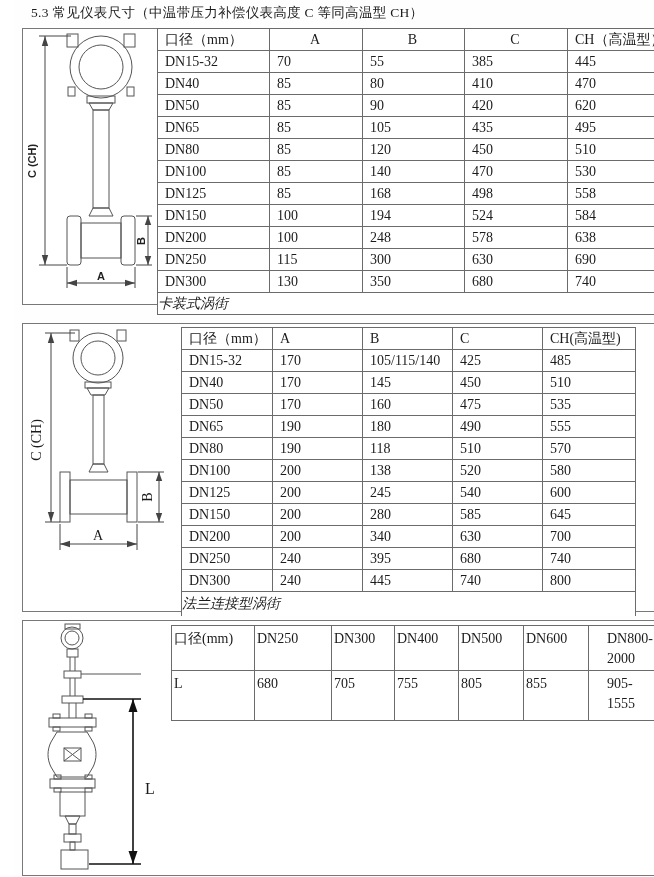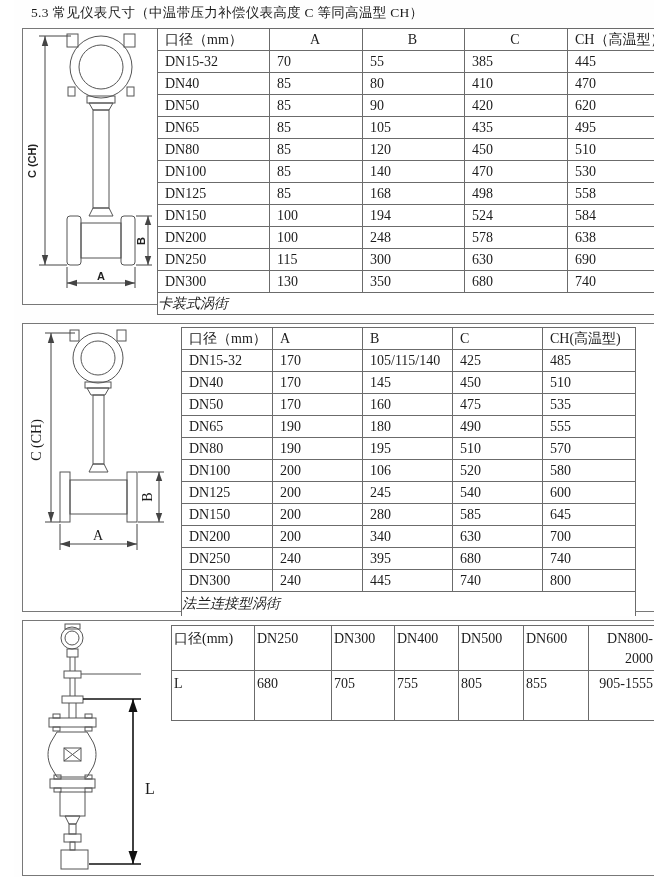--- a/index.html
+++ b/index.html
@@ -282,7 +282,7 @@
           <tr>
             <td>DN80</td>
             <td>190</td>
-            <td>195</td>
+            <td>118</td>
             <td>510</td>
             <td>570</td>
           </tr>

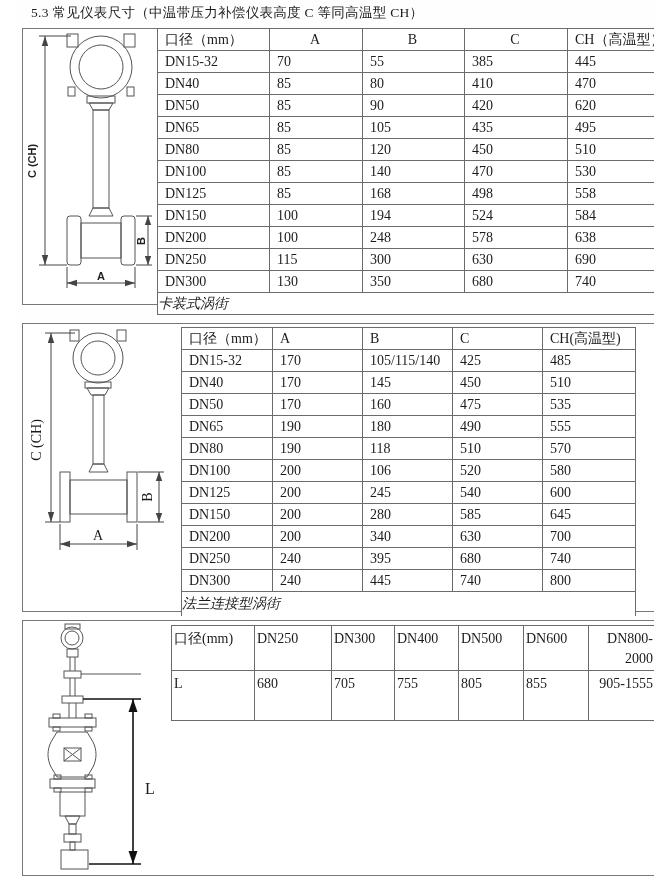--- a/index.html
+++ b/index.html
@@ -289,7 +289,7 @@
           <tr>
             <td>DN100</td>
             <td>200</td>
-            <td>106</td>
+            <td>138</td>
             <td>520</td>
             <td>580</td>
           </tr>

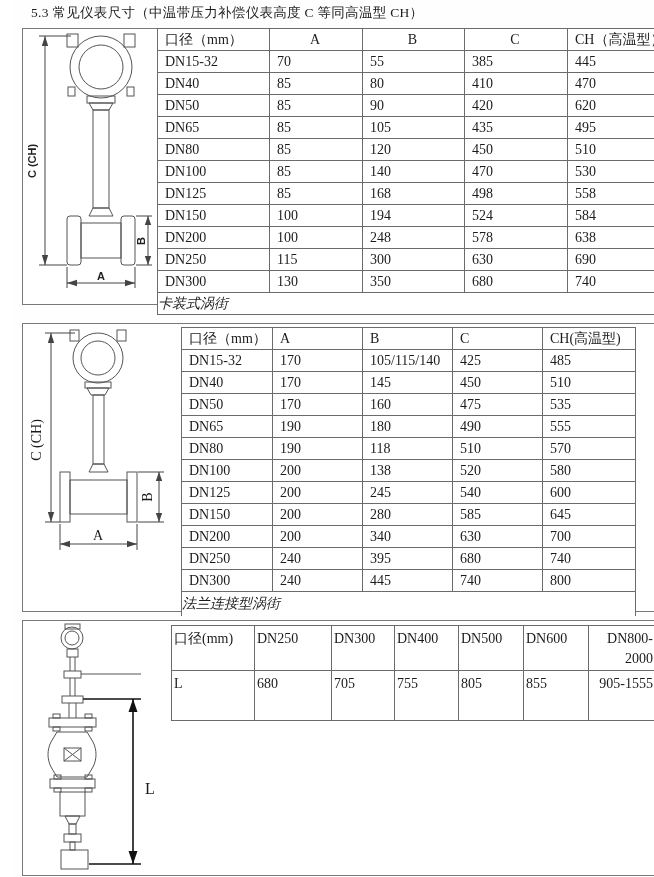--- a/index.html
+++ b/index.html
@@ -35,7 +35,7 @@
 
   #t3 { left:148px; top:4px; width:484px; }
   #t3 th, #t3 td { white-space:normal; vertical-align:top; text-align:left; padding:3px 2px 0 2px; line-height:1.45; }
-  #t3 th:last-child, #t3 td:last-child { text-align:right; padding-left:6px; }
+  #t3 th:last-child, #t3 td:last-child { text-align:left; padding-left:18px; }
   #t3 th { height:41px; }
   #t3 td { height:46px; }
 

